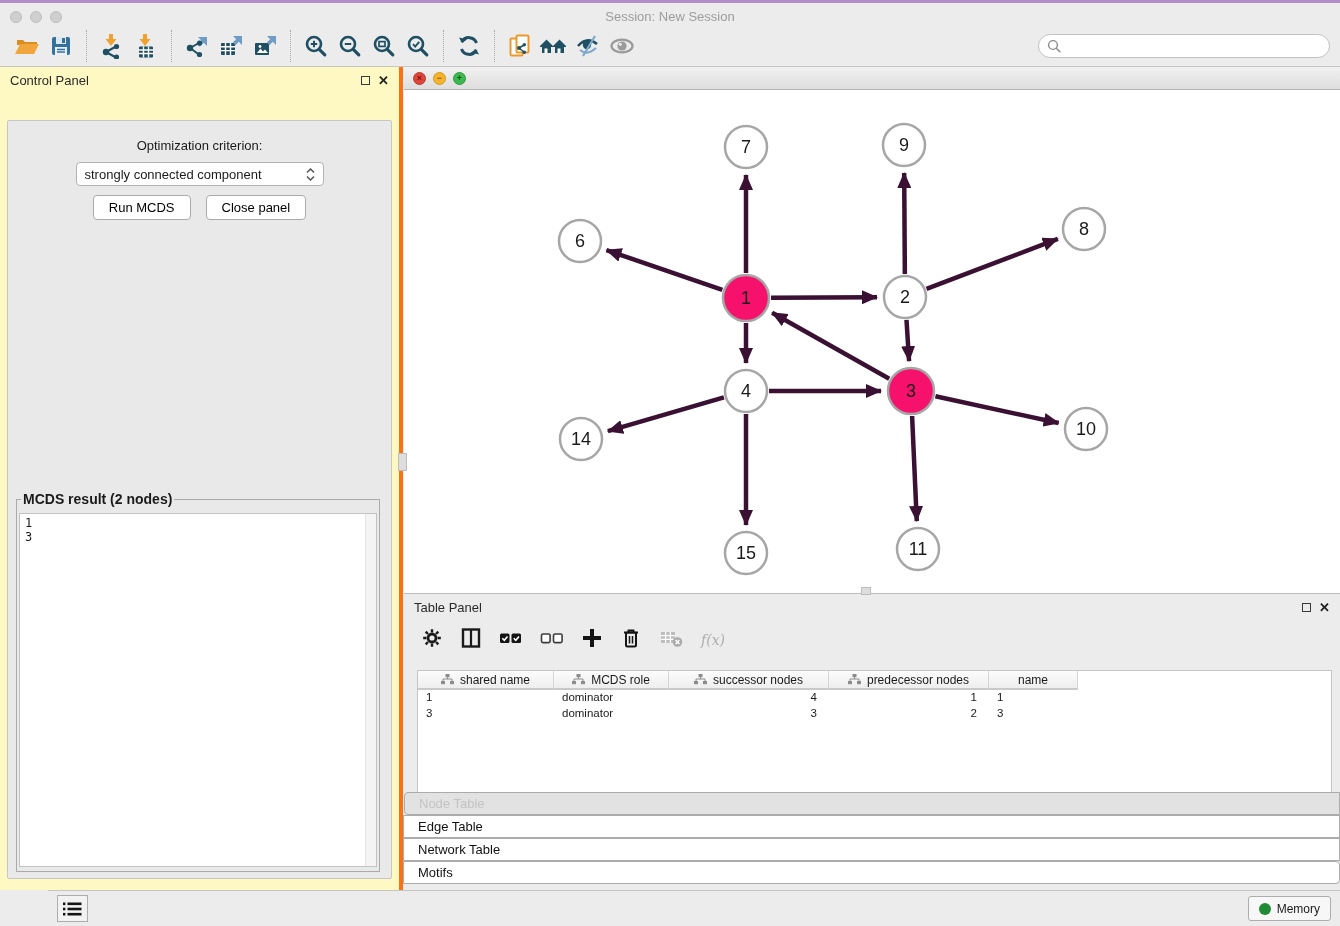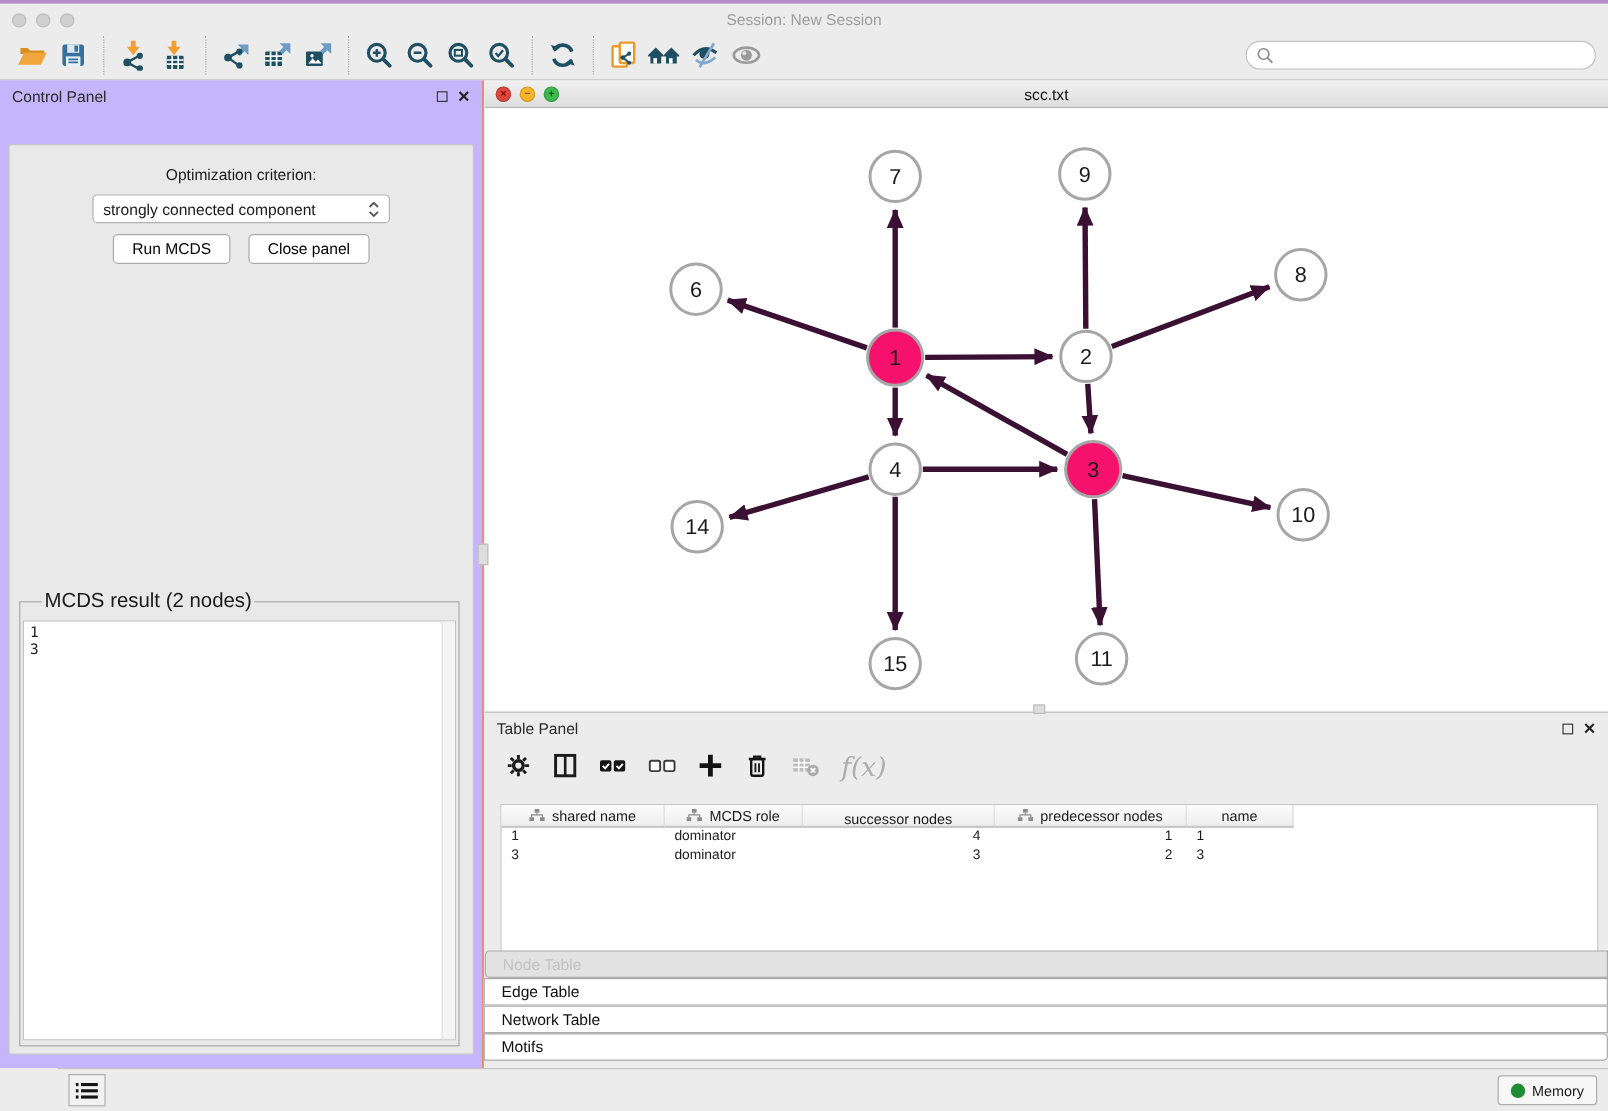--- a/index.html
+++ b/index.html
@@ -36,7 +36,7 @@
 
   
   #control-panel { position:absolute; top:67px; left:0; width:403px; bottom:36px;
-    background:#c4b5fd; border-right:1px solid #f97316; }
+    background:#fef9c3; border-right:4px solid #f97316; }
   .tabs-row { display:flex; justify-content:center; margin-top:3px; }
   .seg { border:1px solid #ACACAC; background:#fff; padding:3px 14px; font-size:13px;
     margin-left:-1px; color:#111; }

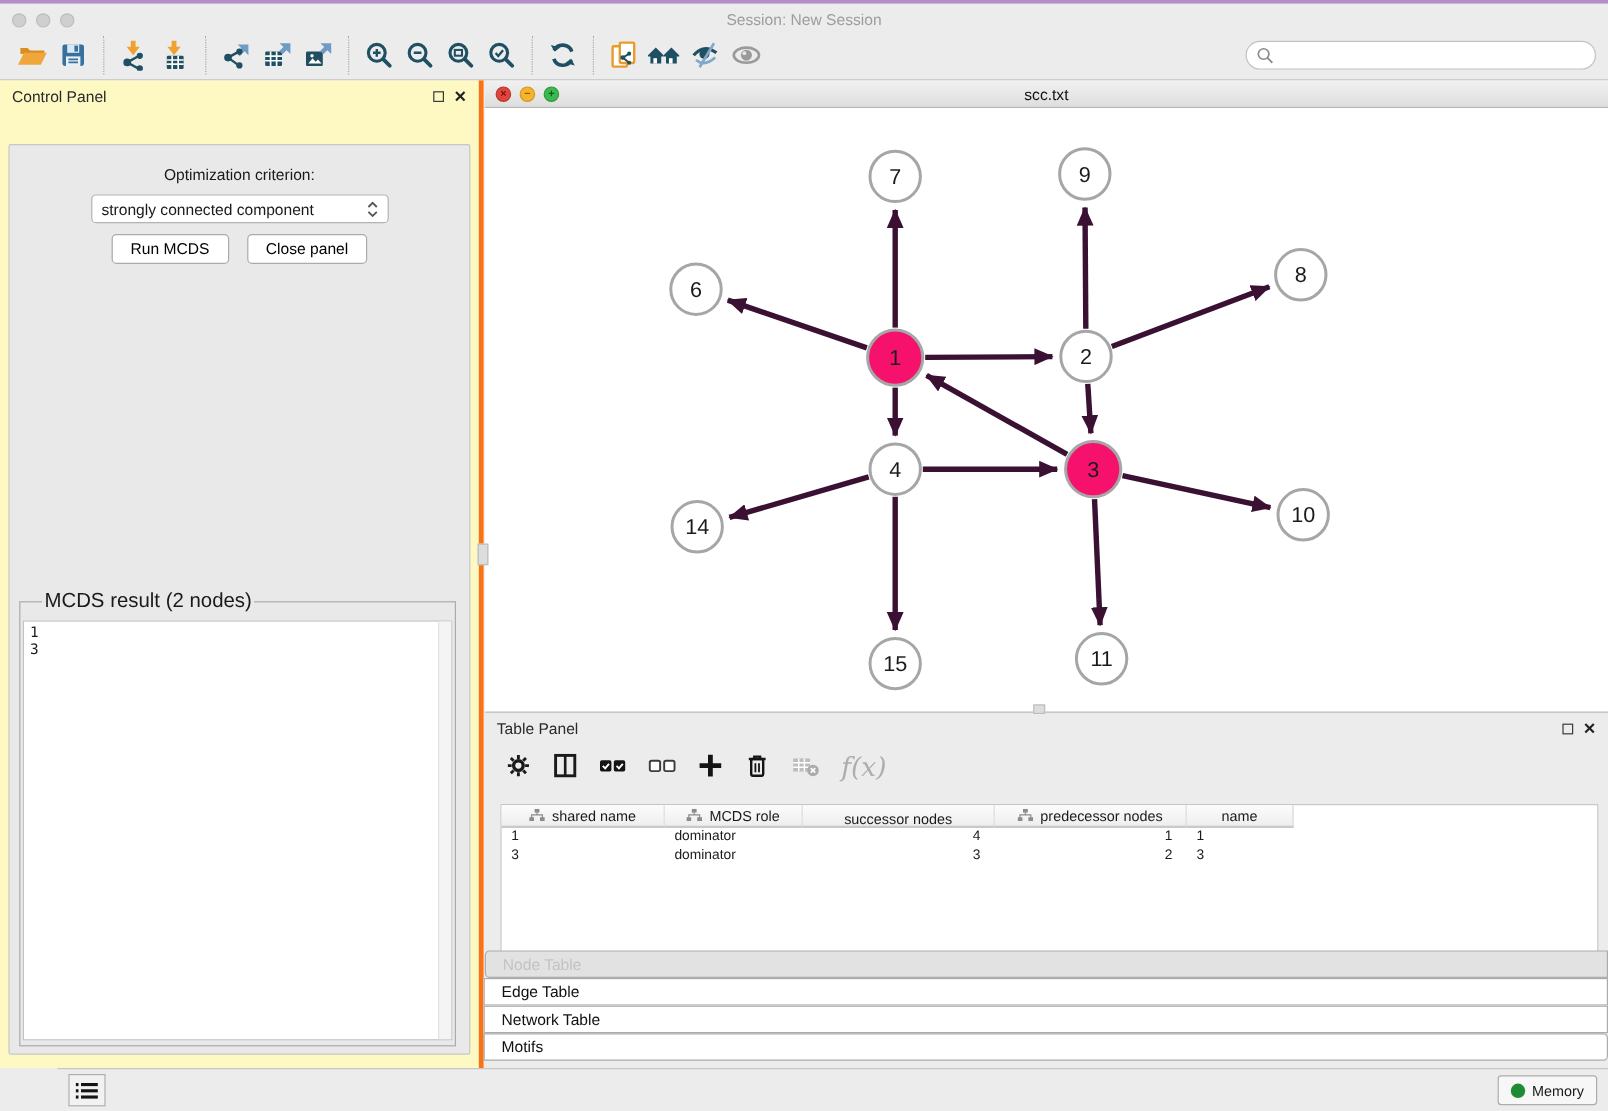--- a/index.html
+++ b/index.html
@@ -295,7 +295,6 @@
     <span class="tl tl-red">×</span>
     <span class="tl tl-yellow">−</span>
     <span class="tl tl-green">+</span>
-    <span id="net-title">scc.txt</span>
   </div>
   <div id="net-canvas">
     <svg id="graph-svg" width="936" height="503" viewBox="0 0 936 503">

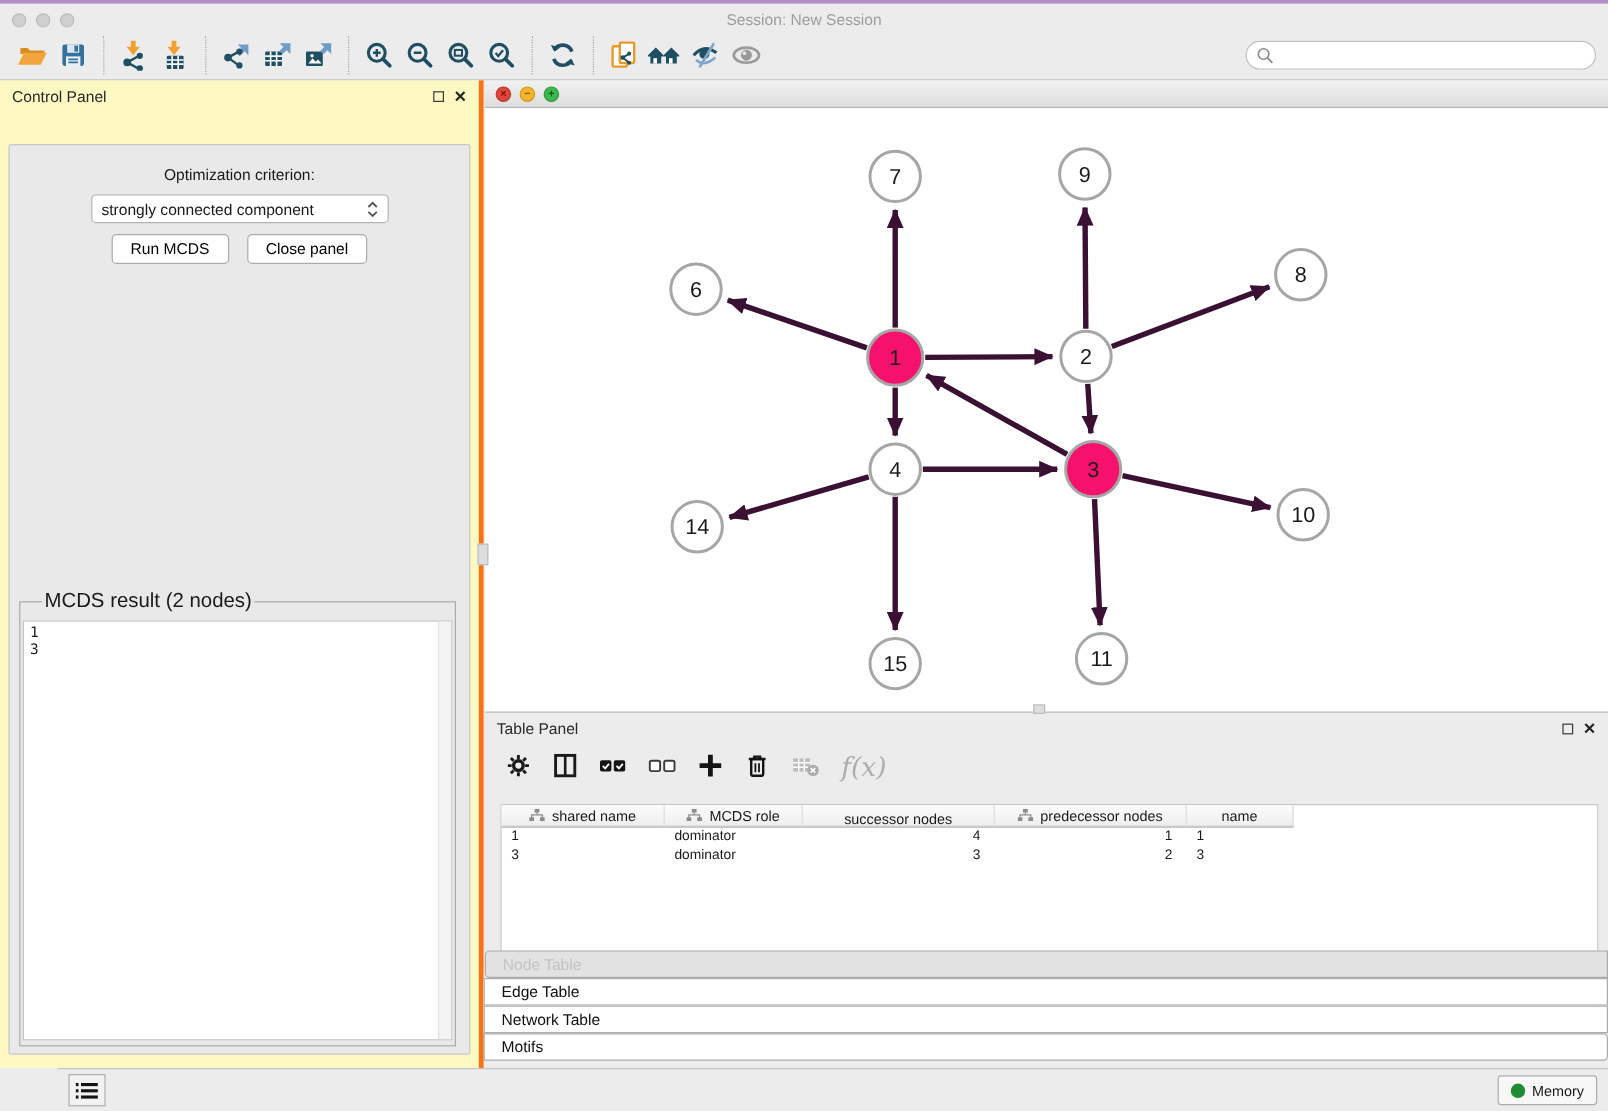--- a/index.html
+++ b/index.html
@@ -55,7 +55,7 @@
     padding:4px 15px; font-size:13px; font-family:"Liberation Sans",sans-serif; }
   #mcds-fieldset { position:absolute; left:8px; right:11px; top:370px; bottom:6px;
     border:1px solid #ABABAB; padding:2px; }
-  #mcds-fieldset legend { font-size:17px; padding:0 2px; margin-left:16px; }
+  #mcds-fieldset legend { font-size:14px; padding:0 2px; margin-left:2px;font-weight:bold; }
   #result-box { position:absolute; left:2px; right:2px; top:6px; bottom:4px;
     background:#fff; border:1px solid #C2C2C2; }
   #result-text { font-family:"DejaVu Sans Mono", monospace; font-size:12px;

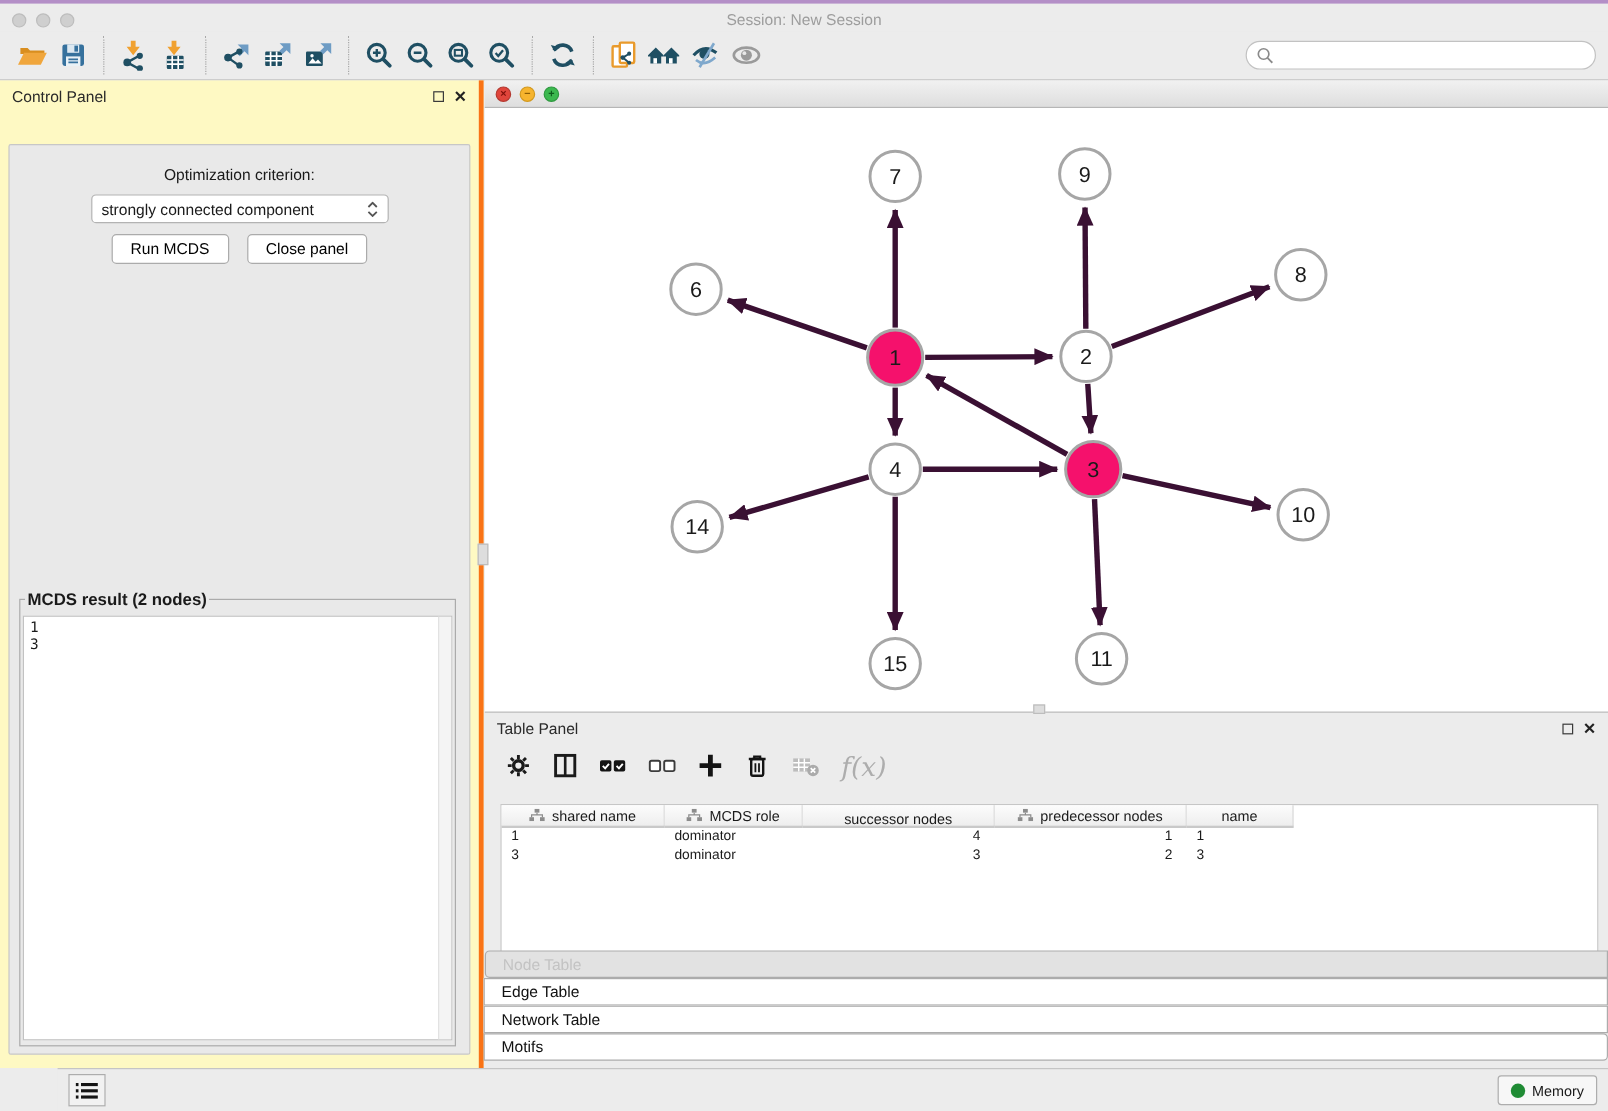--- a/index.html
+++ b/index.html
@@ -84,7 +84,7 @@
   #table-panel { position:absolute; left:404px; right:0; top:593px; bottom:36px;
     background:#ECECEC; border-top:1px solid #BDBDBD; }
   #tp-toolbar { display:flex; align-items:center; gap:17px; padding-left:17px; height:40px; }
-  #fx-label { font-family:"DejaVu Serif", serif; font-style:italic; font-size:22px; color:#ADADAD; }
+  #fx-label { font-family:"DejaVu Serif", serif; font-style:italic; font-size:14px; color:#ADADAD; }
   #table-box { position:absolute; left:13px; right:8px; top:76px; bottom:34px;
     background:#fff; border:1px solid #C6C6C6; }
   #table-header { display:flex; height:19px; }

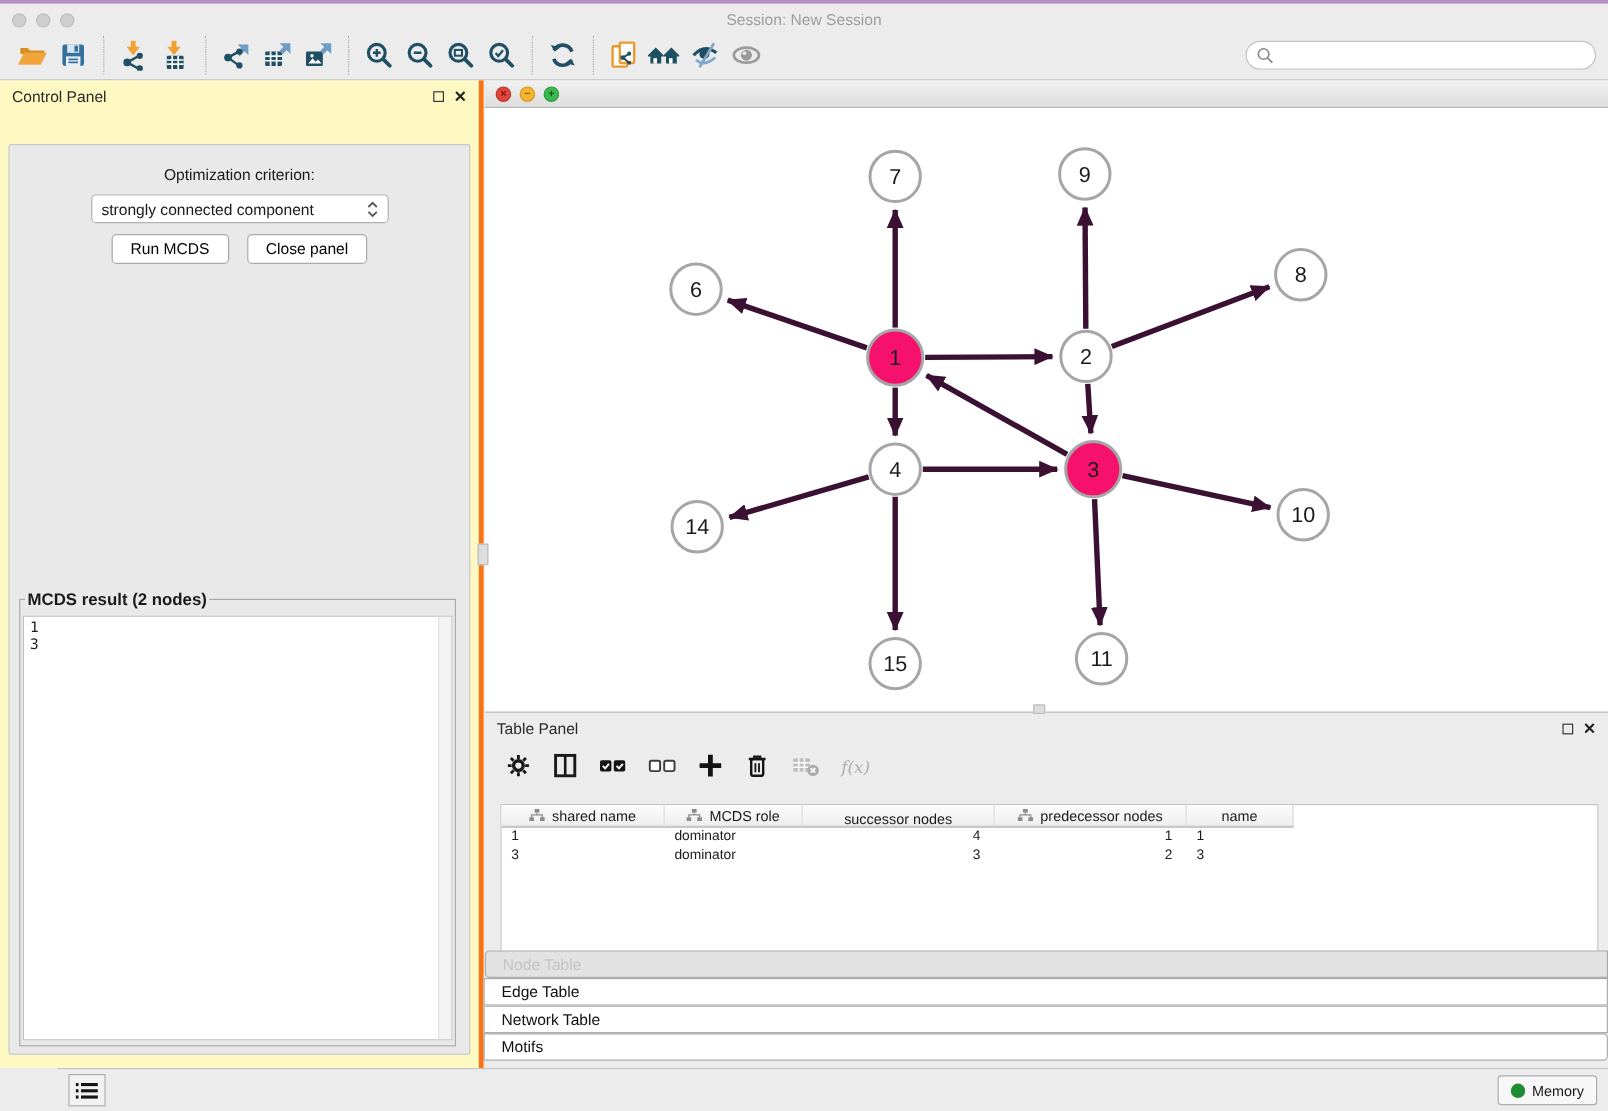--- a/index.html
+++ b/index.html
@@ -93,7 +93,7 @@
     border-bottom:2px solid #C9C9C9; font-size:12px; color:#1a1a1a; }
   .tr { display:flex; height:16px; font-size:11.5px; }
   .td { padding:1px 8px 0 8px; }
-  .c0 { width:136px; } .c1 { width:115px; } .c2 { width:160px;flex-direction:column; } .c3 { width:160px; } .c4 { width:89px; }
+  .c0 { width:136px; } .c1 { width:115px; } .c2 { width:160px; } .c3 { width:160px; } .c4 { width:89px; }
   .num { text-align:right; padding-right:12px; }
   #tp-tabs { position:absolute; bottom:6px; left:0; right:0; display:flex; justify-content:center;flex-direction:column; }
 

